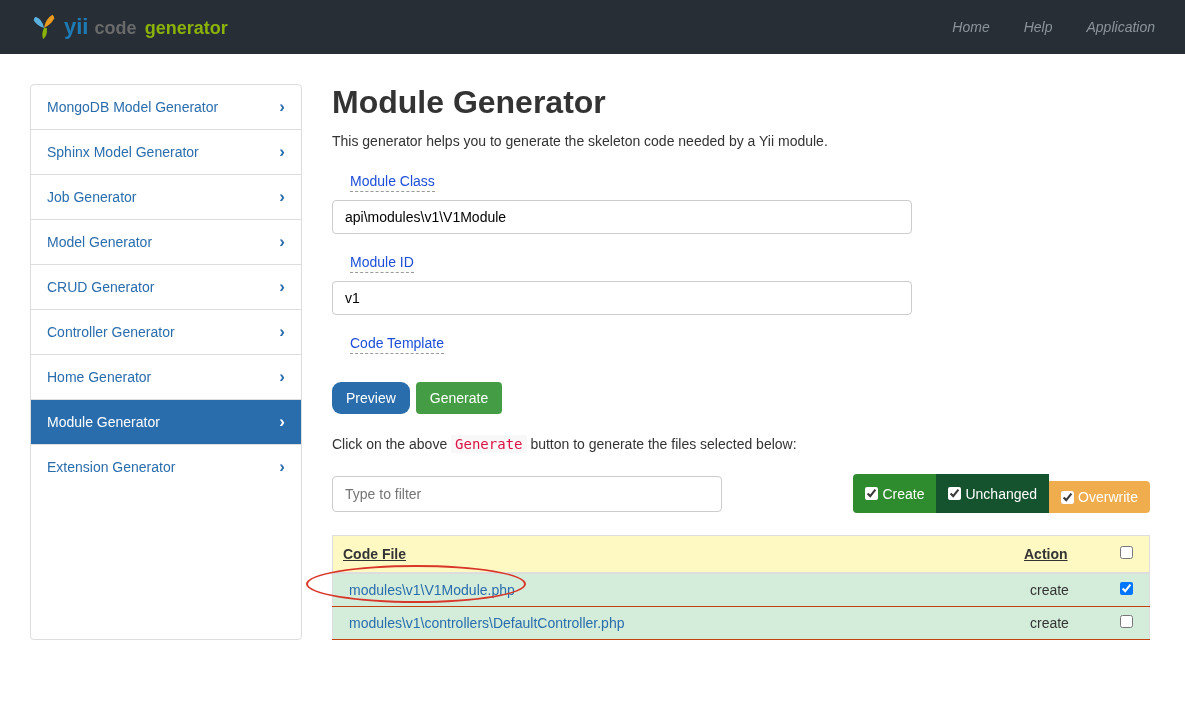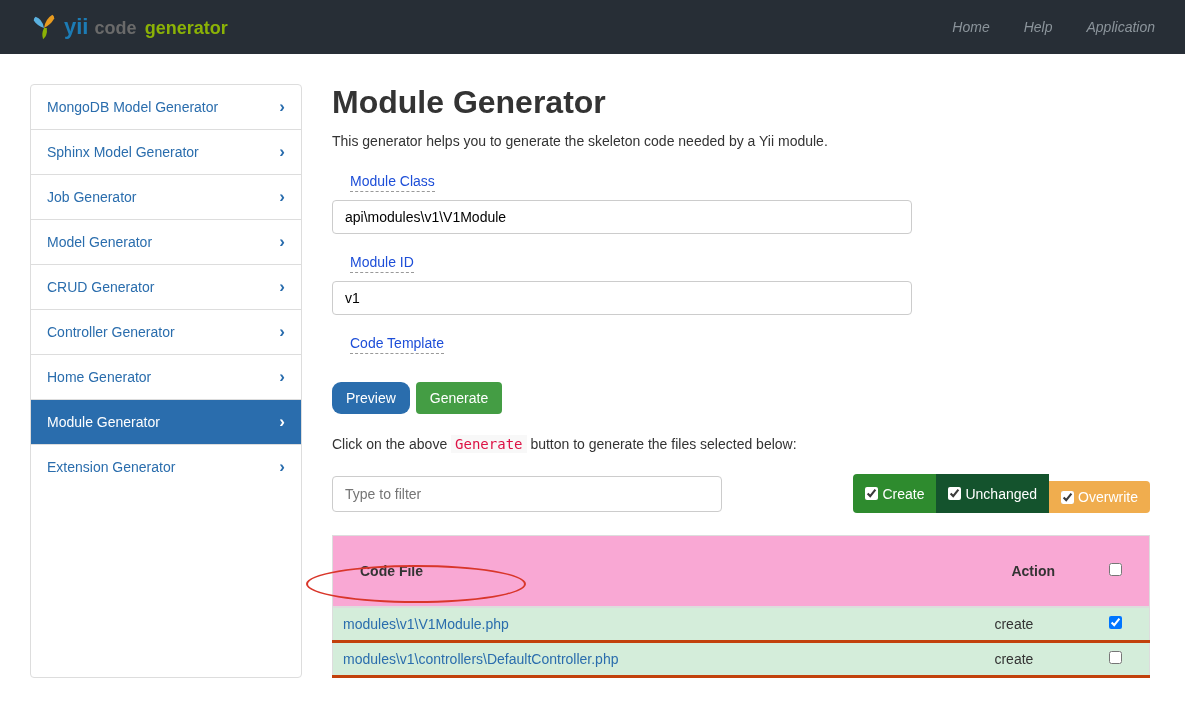--- a/index.html
+++ b/index.html
@@ -52,7 +52,7 @@
     .toggle-overwrite { background: #f0ad4e; border-radius: 0 4px 4px 0; margin-top: 7px; }
     
     .files-table { width: 100%; border-collapse: collapse; border: 1px solid #ddd; }
-    .files-table th { text-align: left; padding: 27px; font-weight: bold; border-bottom: 2px solid #ddd; background: #f9a8d4; font-size: 14px; }
+    .files-table th { text-align: left; padding: 10px; font-weight: bold; border-bottom: 2px solid #ddd; background: #fef9c3; font-size: 14px; text-decoration: underline; }
     .files-table th:nth-child(2) { width: 90px; }
     .files-table th:nth-child(3) { width: 36px; text-align: center; }
     .files-table td { padding: 8px 10px; border-bottom: 3px solid #c2410c; font-size: 14px; }

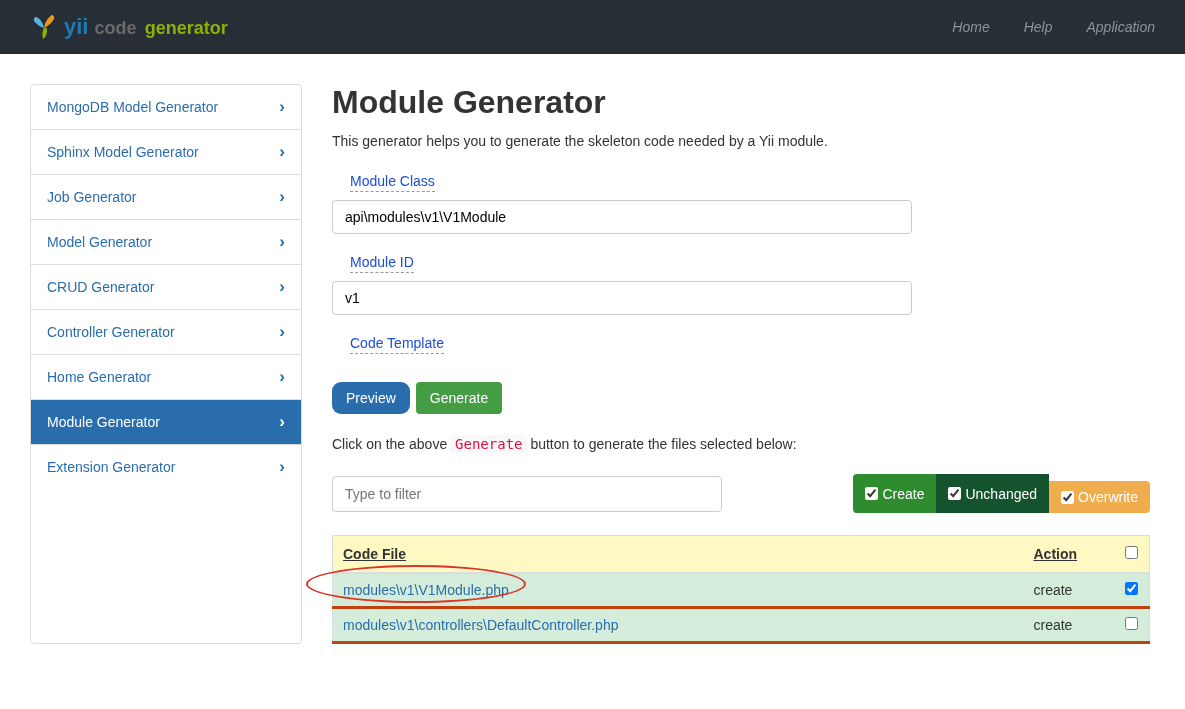--- a/index.html
+++ b/index.html
@@ -55,7 +55,7 @@
     .files-table th { text-align: left; padding: 10px; font-weight: bold; border-bottom: 2px solid #ddd; background: #fef9c3; font-size: 14px; text-decoration: underline; }
     .files-table th:nth-child(2) { width: 90px; }
     .files-table th:nth-child(3) { width: 36px; text-align: center; }
-    .files-table td { padding: 8px 10px; border-bottom: 3px solid #c2410c; font-size: 14px; }
+    .files-table td { padding: 8px 16px; border-bottom: 1px solid #c2410c; font-size: 14px; }
     .files-table tr.file-row { background: #d4edda; }
     .file-link { color: #2a6dad; text-decoration: none; }
     .checkbox-cell { text-align: center; }

